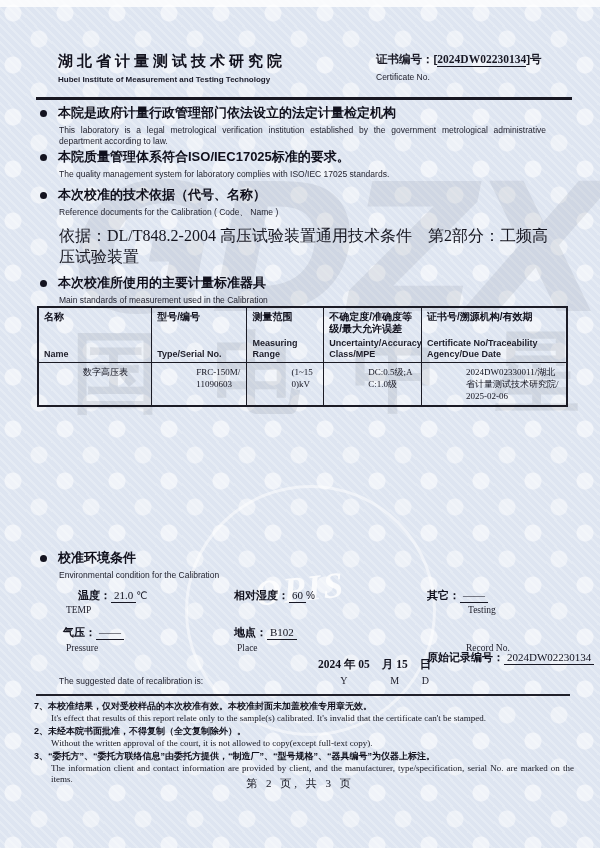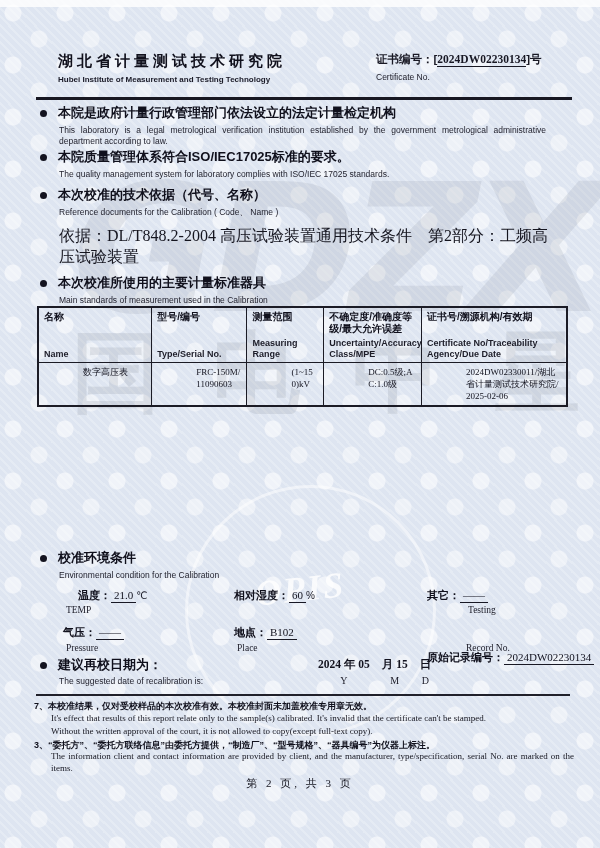--- a/index.html
+++ b/index.html
@@ -211,12 +211,6 @@
   <div class="env-cell env-en" style="left:237px;top:643px;">Place</div>
   <div class="env-cell env-en" style="left:466px;top:643px;">Record No.</div>
 
-  <div class="stmt pos-recal">
-    <div class="stmt-head">
-      <span class="bullet"></span>
-      <span class="stmt-cn">建议再校日期为：</span>
-    </div>
-  </div>
   <div class="recal-en">The suggested date of recalibration is:</div>
   <div class="recal-date">
     <div class="date-group">

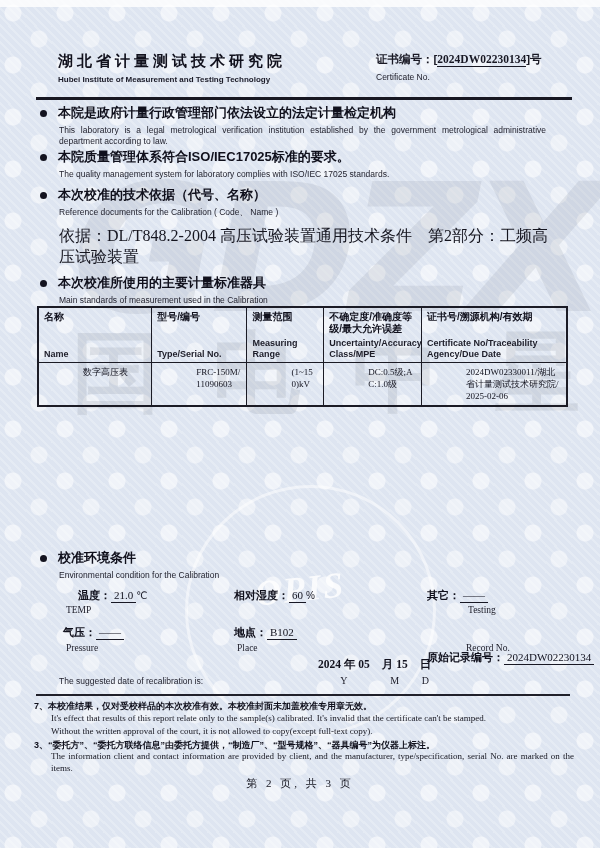--- a/index.html
+++ b/index.html
@@ -235,6 +235,7 @@
       <div class="fn-en">It's effect that results of this report relate only to the sample(s) calibrated. It's invalid that the certificate can't be stamped.</div>
     </div>
     <div class="fn">
+      <div class="fn-cn">2、未经本院书面批准，不得复制（全文复制除外）。</div>
       <div class="fn-en">Without the written approval of the court, it is not allowed to copy(except full-text copy).</div>
     </div>
     <div class="fn">

